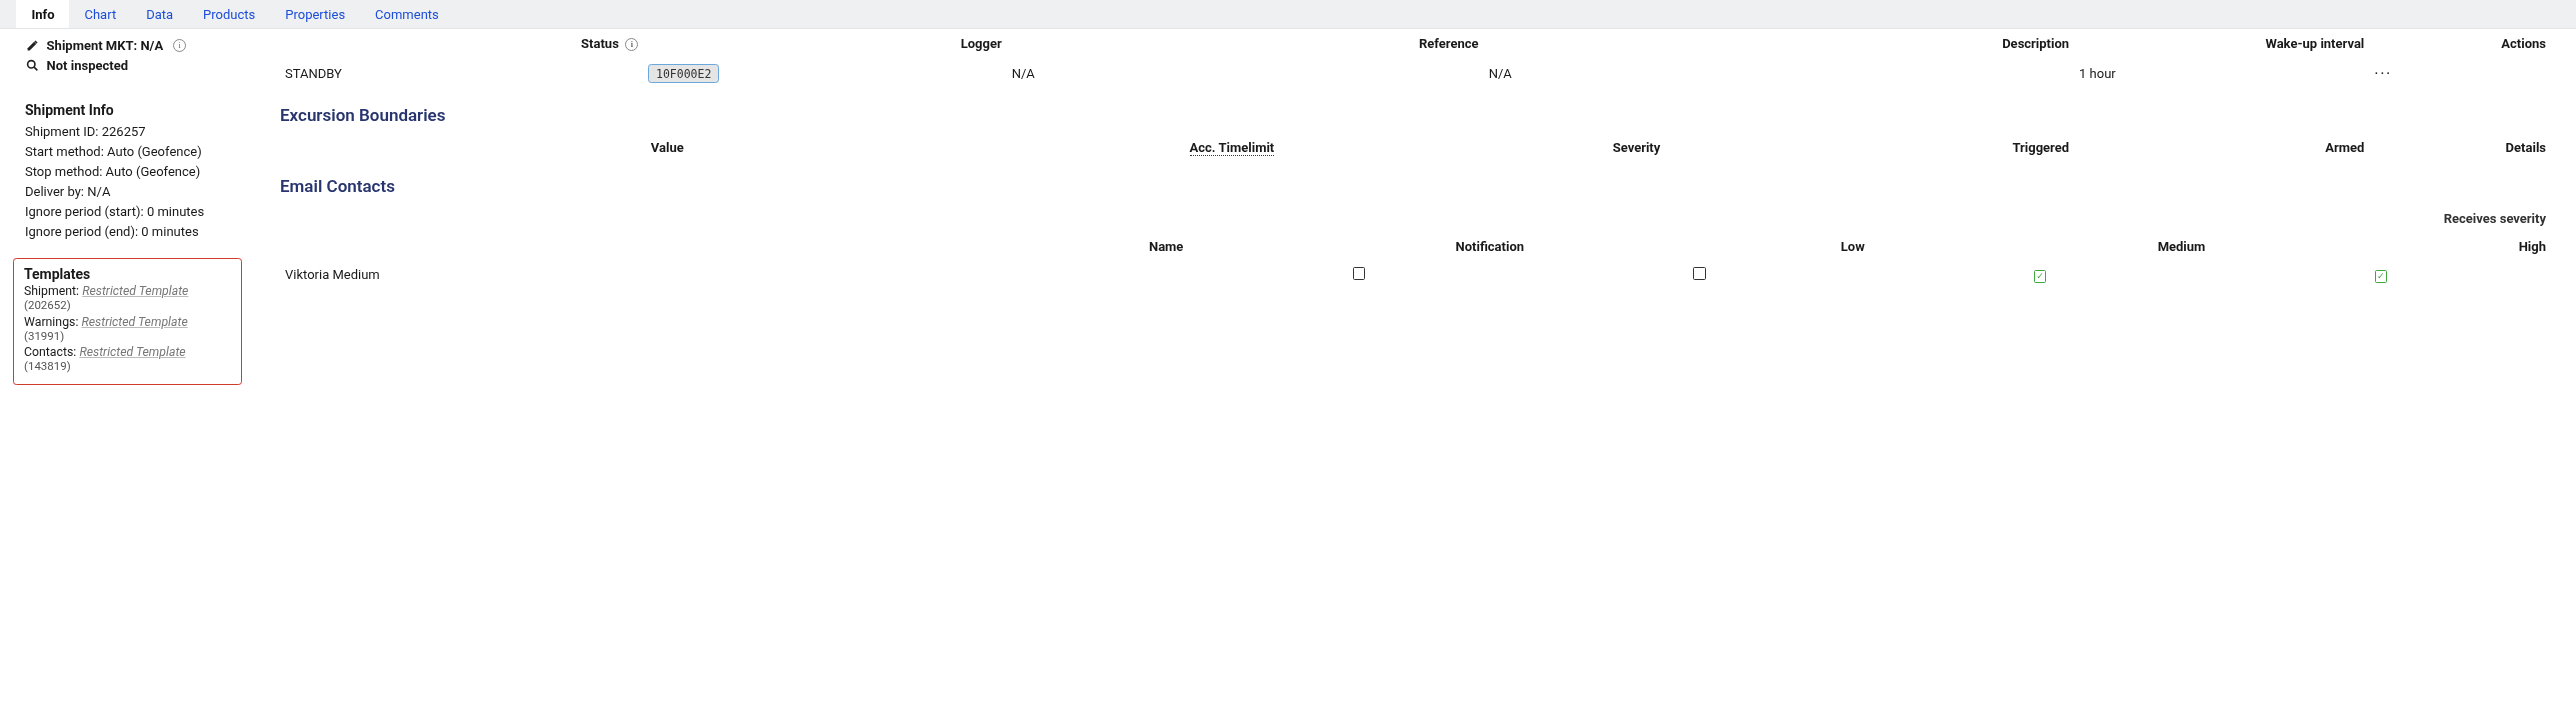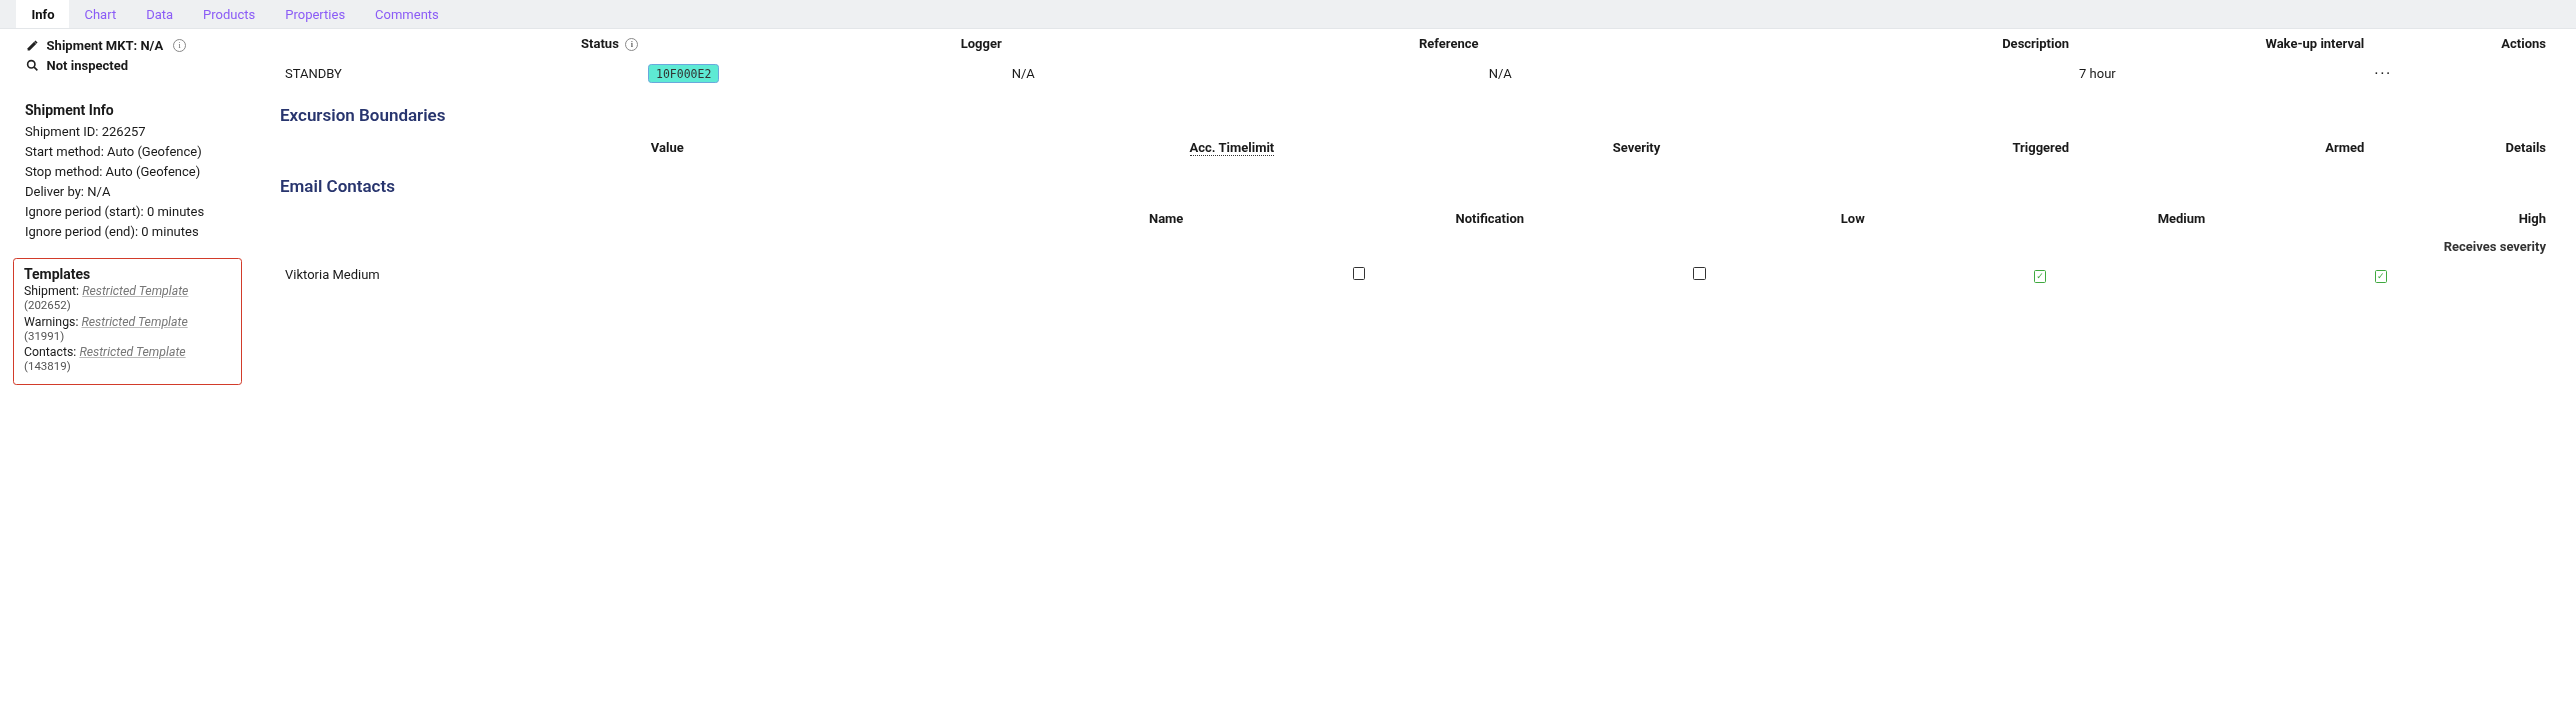--- a/index.html
+++ b/index.html
@@ -18,7 +18,7 @@
   }
   .tab {
     padding: 6.6px 15px;
-    color: #8b5cf6;
+    color: #1d4ed8;
     cursor: pointer;
     font-size: 13px;
   }

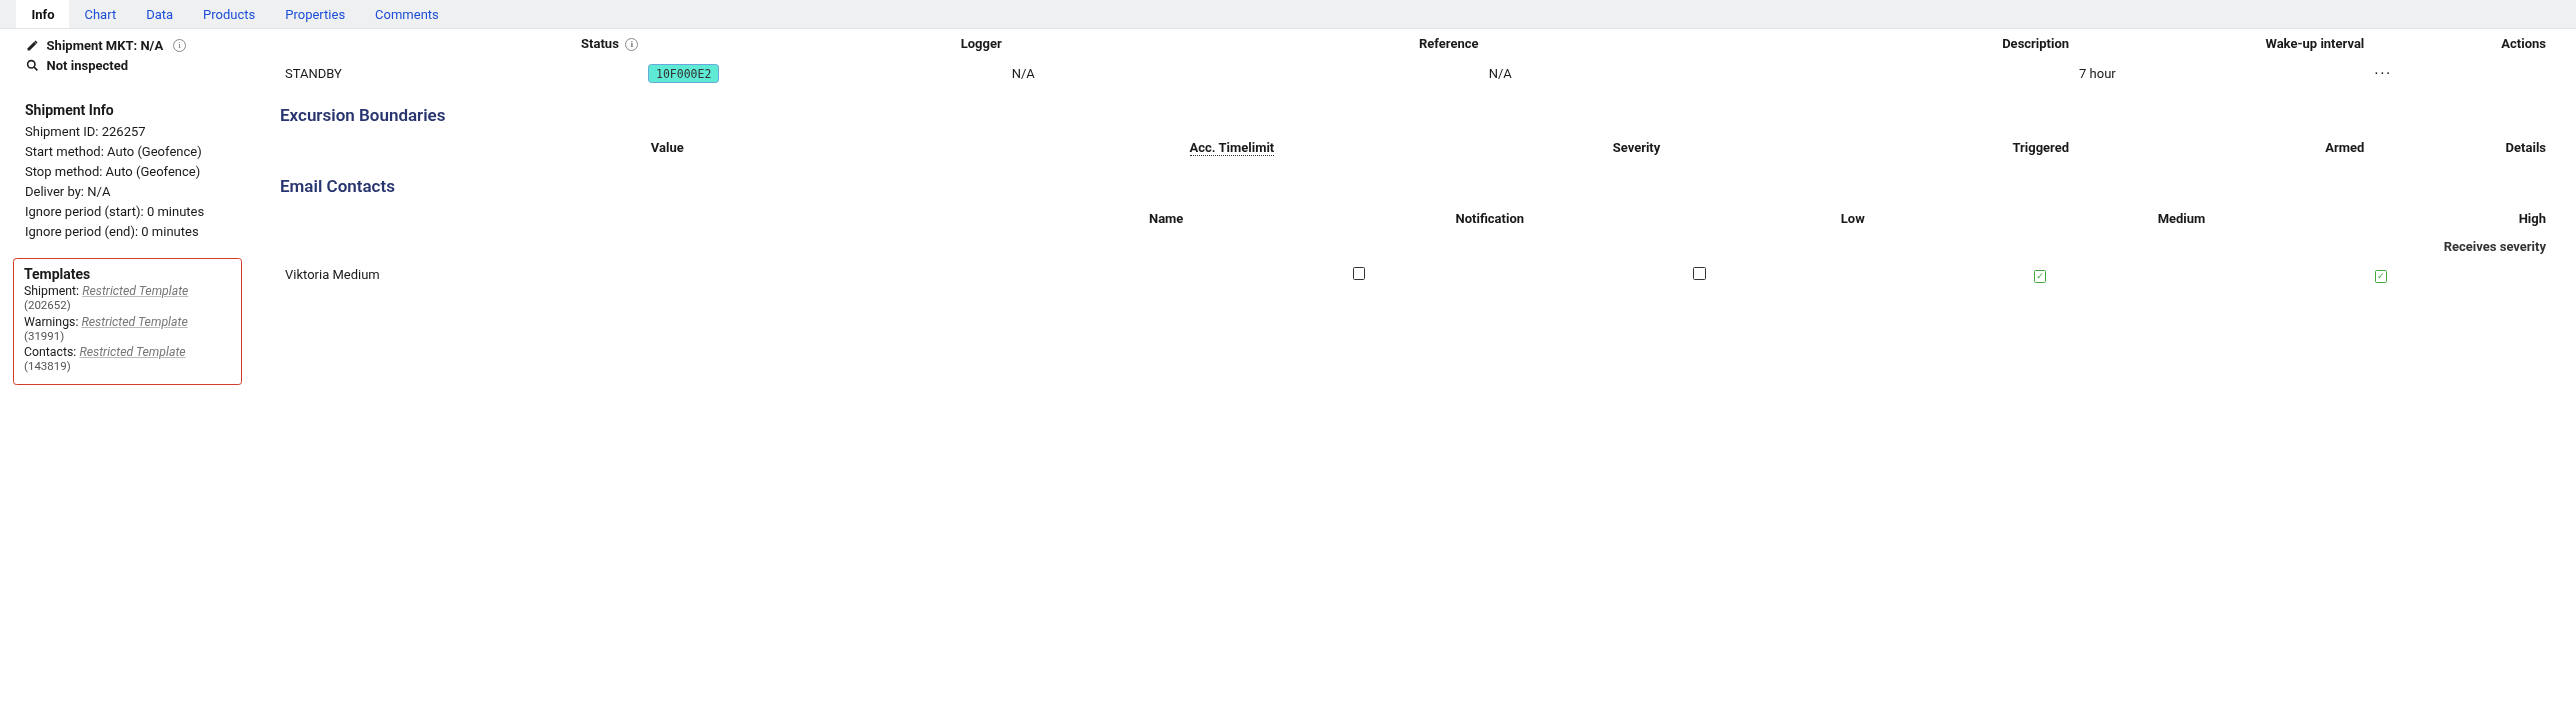--- a/index.html
+++ b/index.html
@@ -102,7 +102,7 @@
   .logger-badge {
     display: inline-block;
     font-family: ui-monospace, SFMono-Regular, Menlo, Monaco, Consolas, monospace;
-    background: #5eead4;
+    background: #e5e5e5;
     border: 1.2px solid #6aa8dc;
     border-radius: 3.3px;
     padding: 1.6px 6.6px;

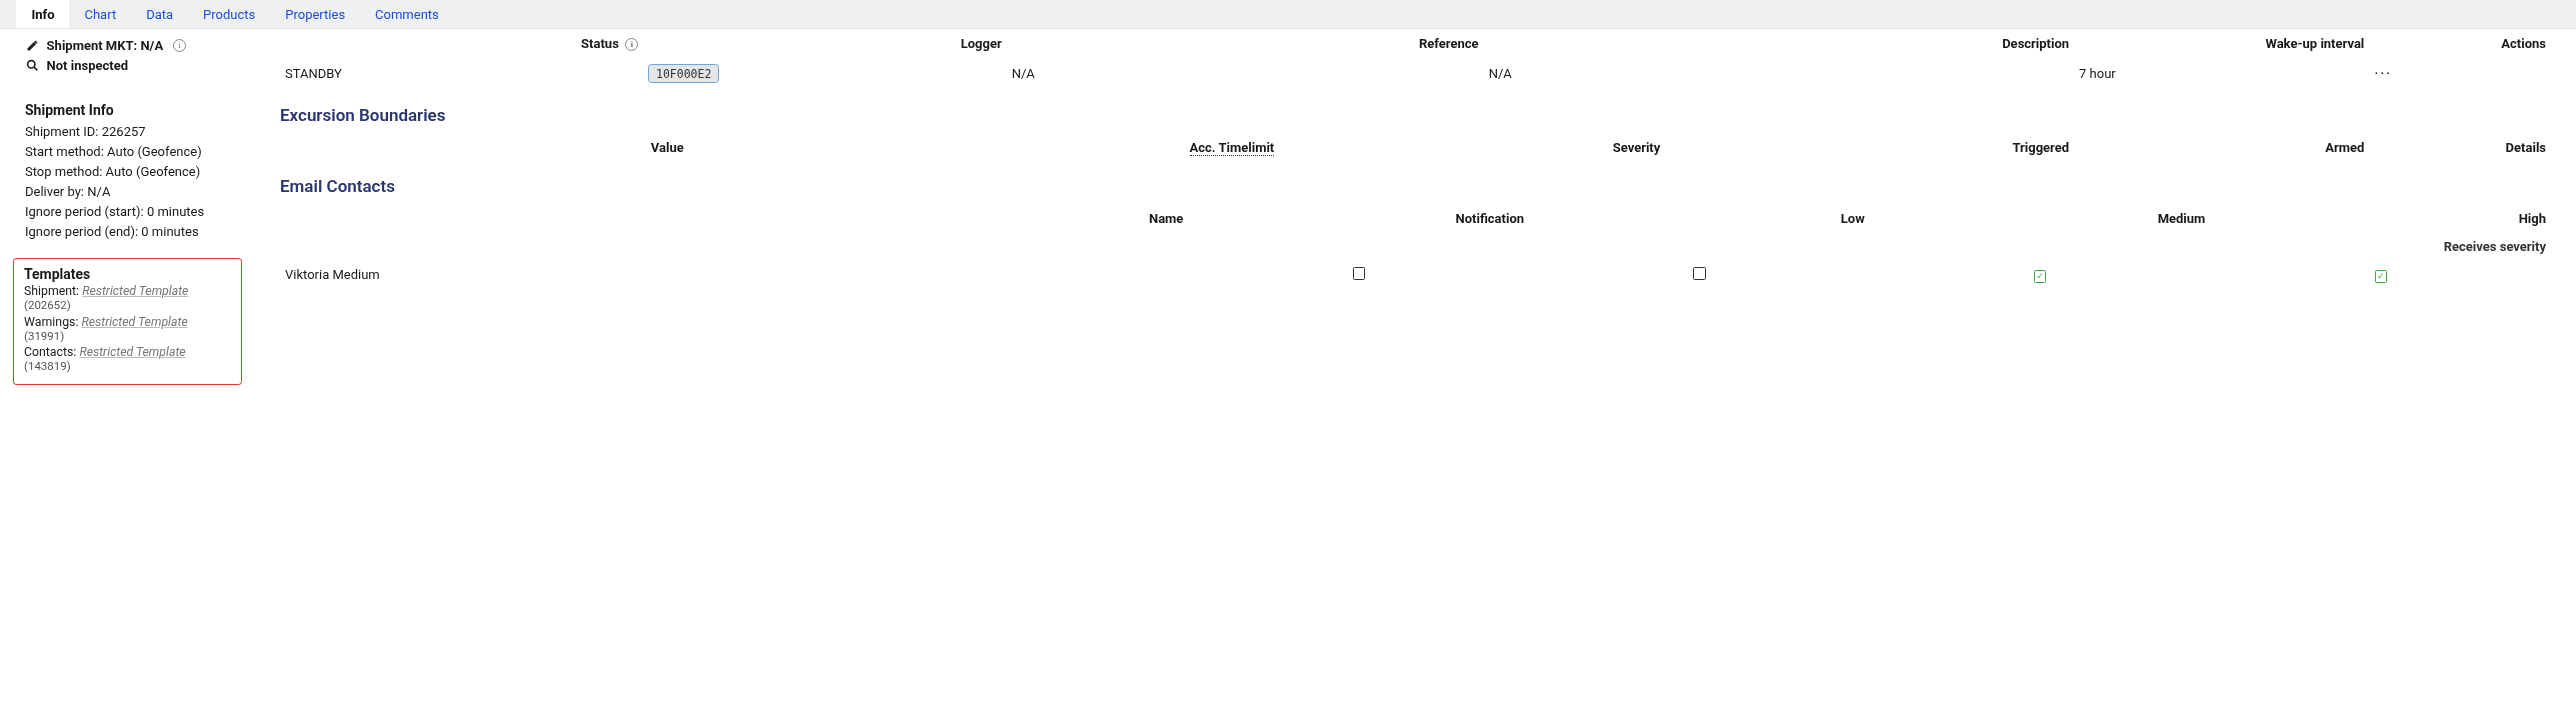--- a/index.html
+++ b/index.html
@@ -236,7 +236,7 @@
           <td><span class="logger-badge">10F000E2</span></td>
           <td>N/A</td>
           <td>N/A</td>
-          <td>7 hour</td>
+          <td>1 hour</td>
           <td><span class="ellipsis">···</span></td>
         </tr>
       </tbody>

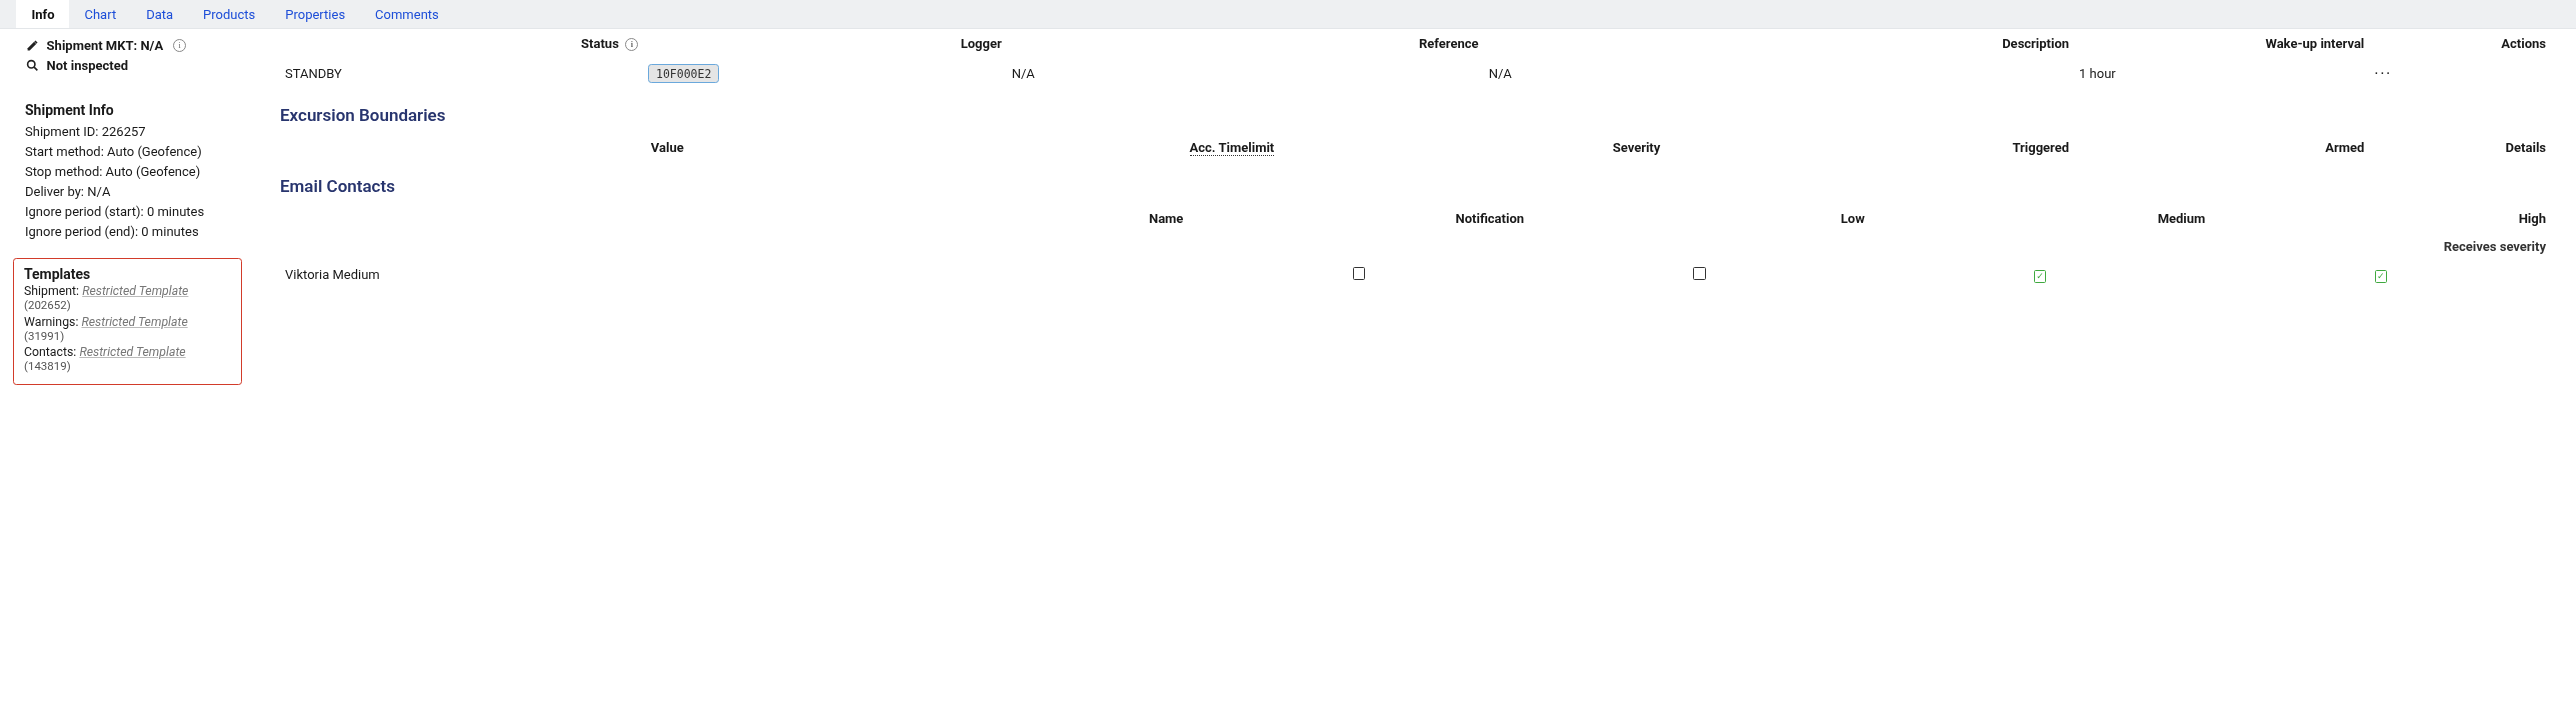--- a/index.html
+++ b/index.html
@@ -279,17 +279,17 @@
         </colgroup>
       <thead>
         <tr>
+          <th></th>
+          <th></th>
+          <th colspan="3" class="sev-head">Receives severity</th>
+        </tr>
+        <tr>
           <th>Name</th>
           <th class="center">Notification</th>
           <th class="center">Low</th>
           <th class="center">Medium</th>
           <th class="center">High</th>
         </tr>
-        <tr>
-          <th></th>
-          <th></th>
-          <th colspan="3" class="sev-head">Receives severity</th>
-        </tr>
       </thead>
       <tbody>
         <tr>

